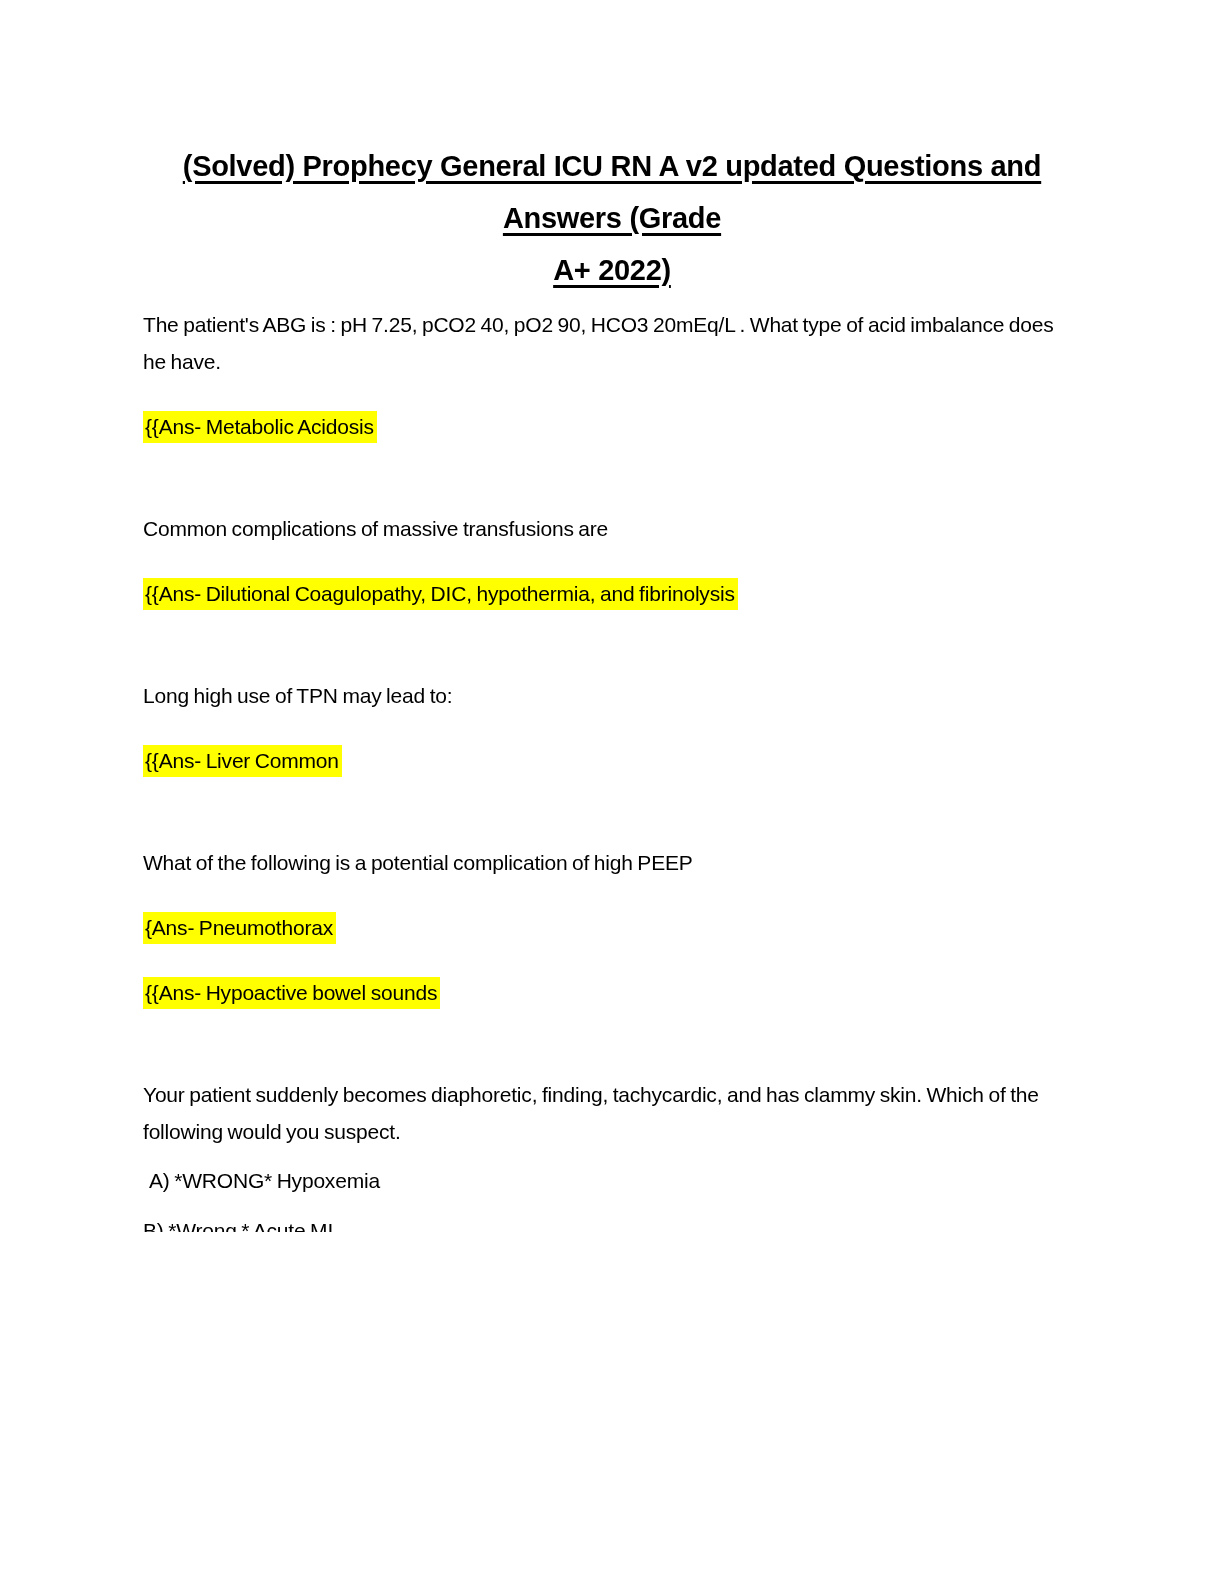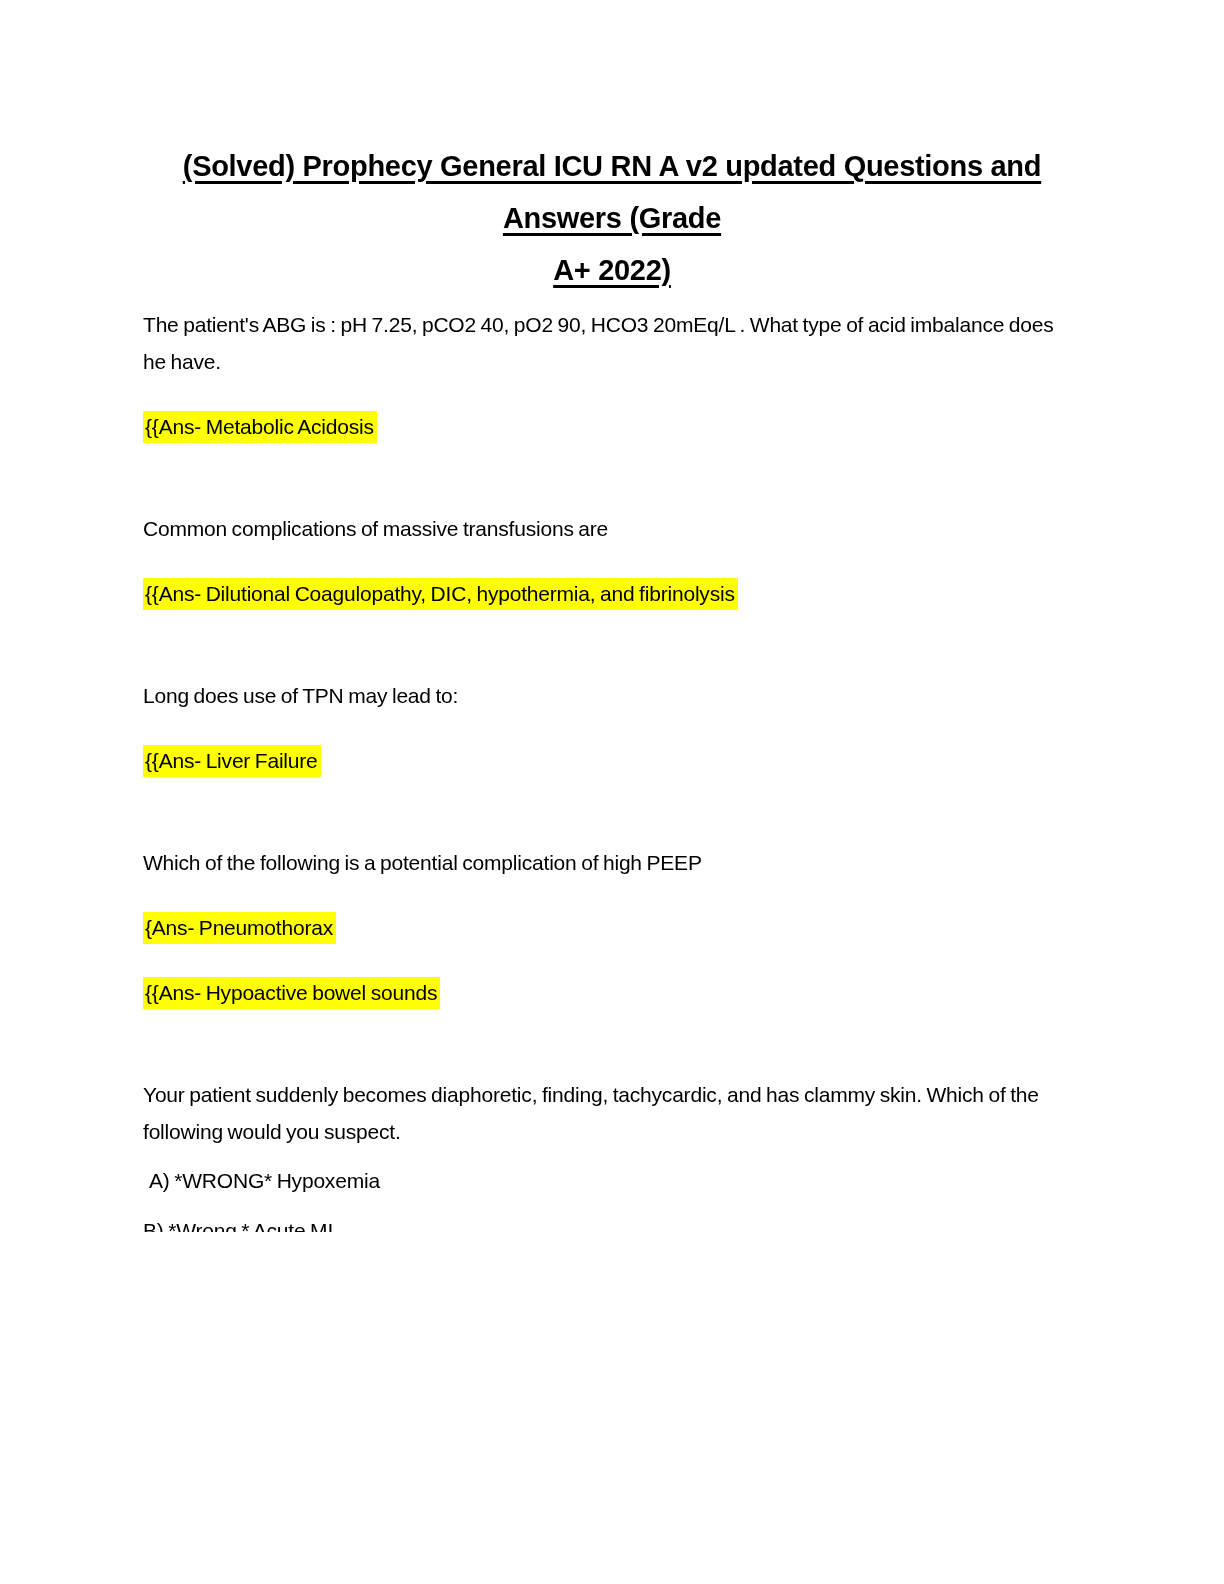--- a/index.html
+++ b/index.html
@@ -85,7 +85,7 @@
   <p class="q">Common complications of massive transfusions are</p>
   <p class="a"><span class="hl">{{Ans- Dilutional Coagulopathy, DIC, hypothermia, and fibrinolysis</span></p>
 
-  <p class="q">Long does use of TPN may lead to:</p>
+  <p class="q">Long high use of TPN may lead to:</p>
   <p class="a"><span class="hl">{{Ans- Liver Failure</span></p>
 
   <p class="q">Which of the following is a potential complication of high PEEP</p>

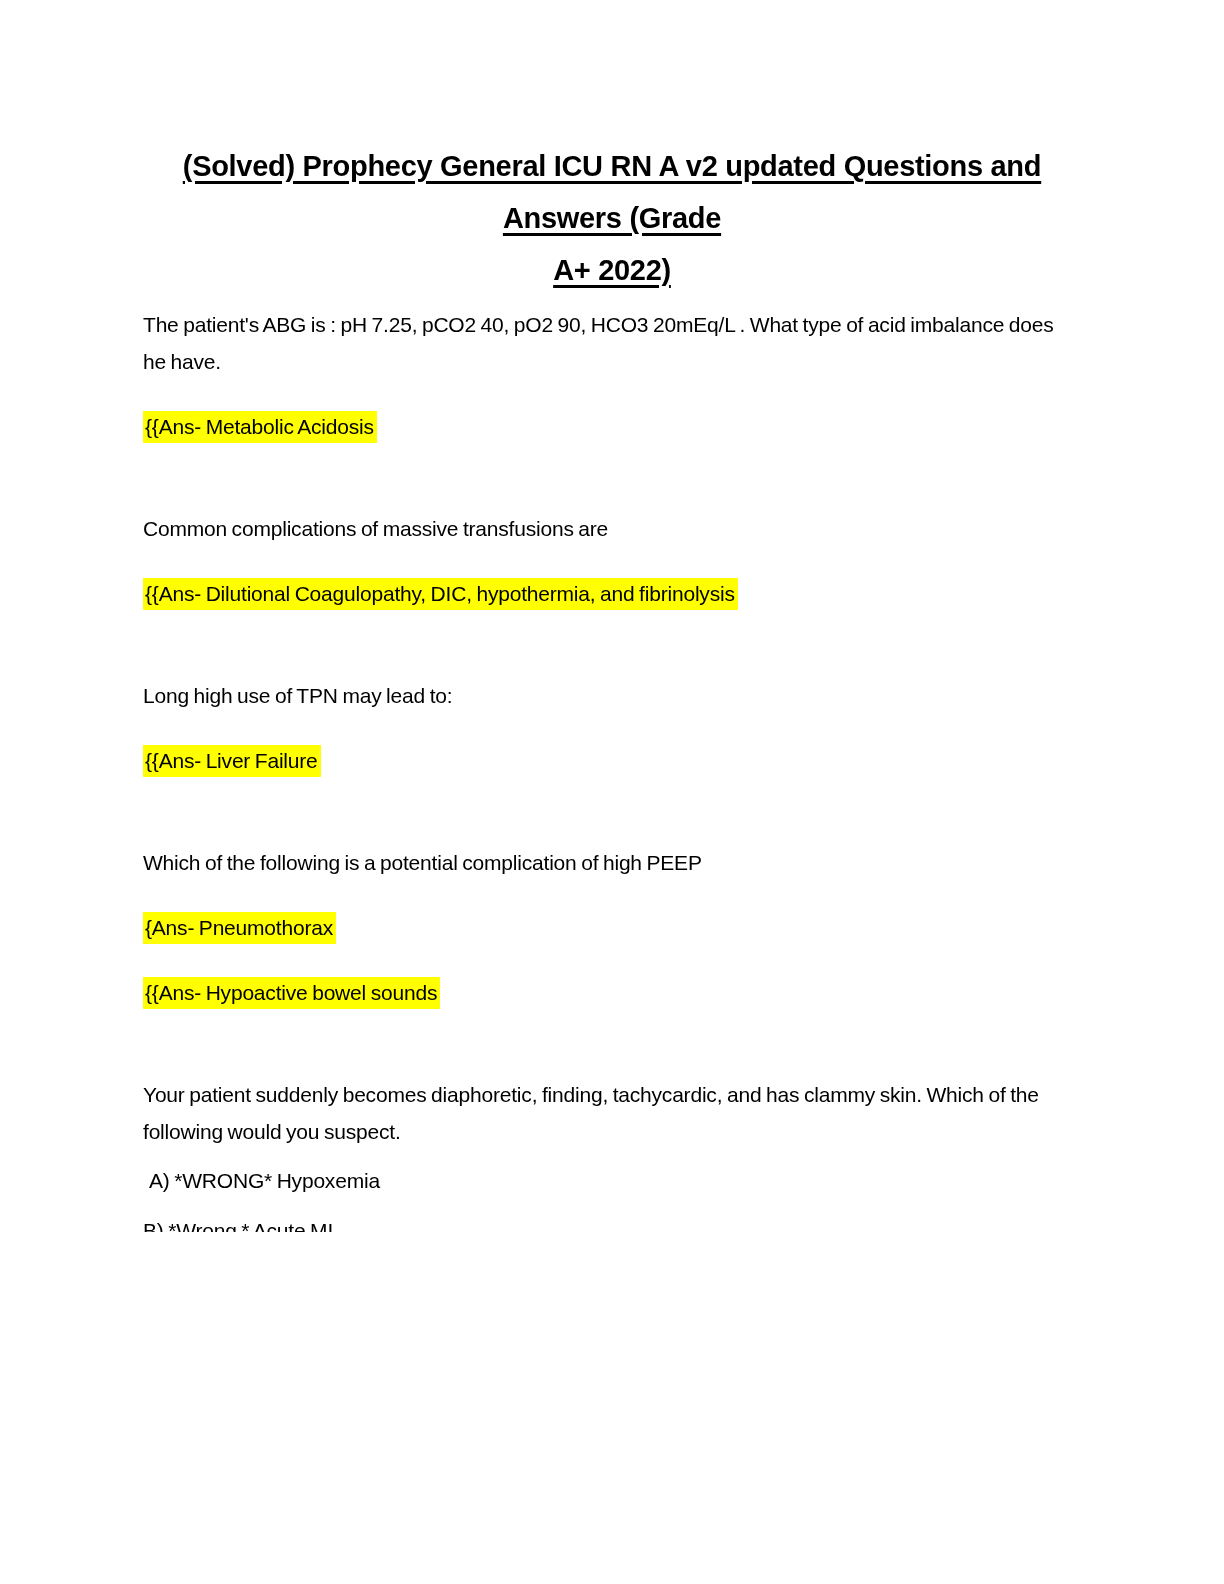--- a/index.html
+++ b/index.html
@@ -86,7 +86,7 @@
   <p class="a"><span class="hl">{{Ans- Dilutional Coagulopathy, DIC, hypothermia, and fibrinolysis</span></p>
 
   <p class="q">Long high use of TPN may lead to:</p>
-  <p class="a"><span class="hl">{{Ans- Liver Failure</span></p>
+  <p class="a"><span class="hl">{{Ans- Liver Common</span></p>
 
   <p class="q">Which of the following is a potential complication of high PEEP</p>
   <p class="a"><span class="hl">{Ans- Pneumothorax</span></p>

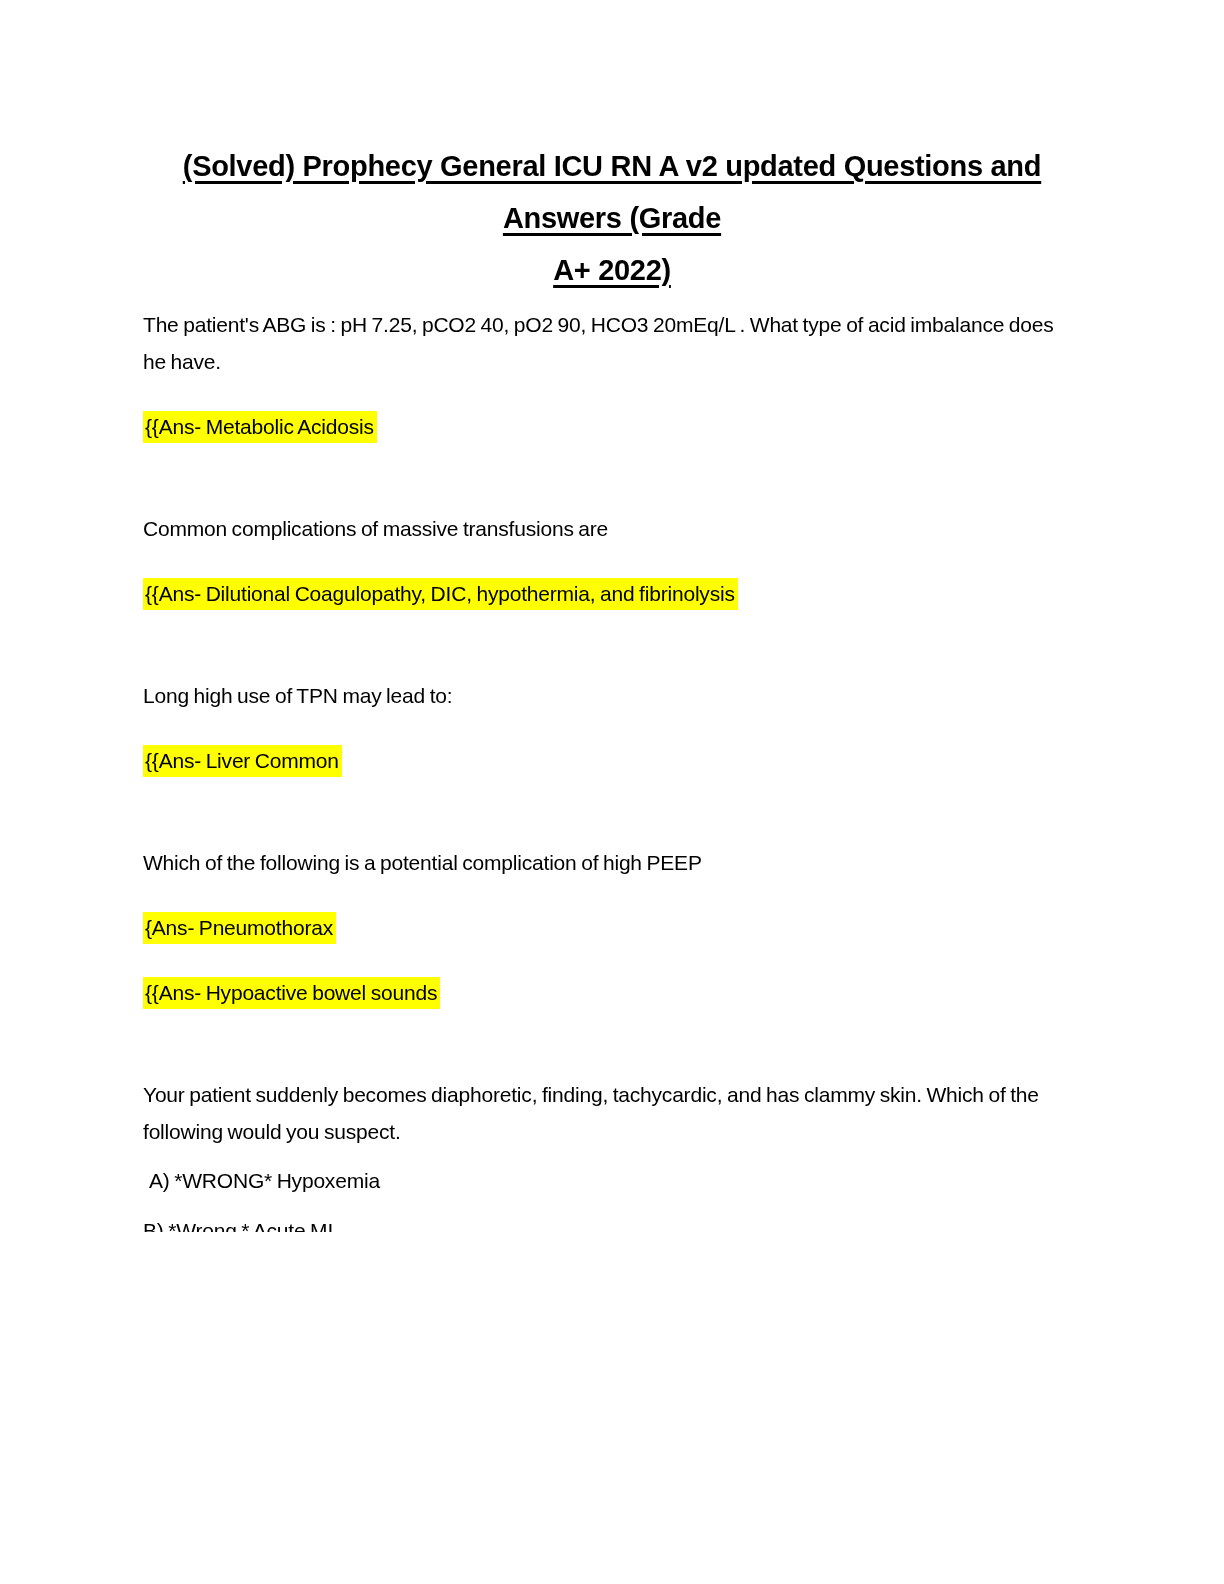--- a/index.html
+++ b/index.html
@@ -88,7 +88,7 @@
   <p class="q">Long high use of TPN may lead to:</p>
   <p class="a"><span class="hl">{{Ans- Liver Common</span></p>
 
-  <p class="q">Which of the following is a potential complication of high PEEP</p>
+  <p class="q">What of the following is a potential complication of high PEEP</p>
   <p class="a"><span class="hl">{Ans- Pneumothorax</span></p>
 
   <p class="a"><span class="hl">{{Ans- Hypoactive bowel sounds</span></p>

